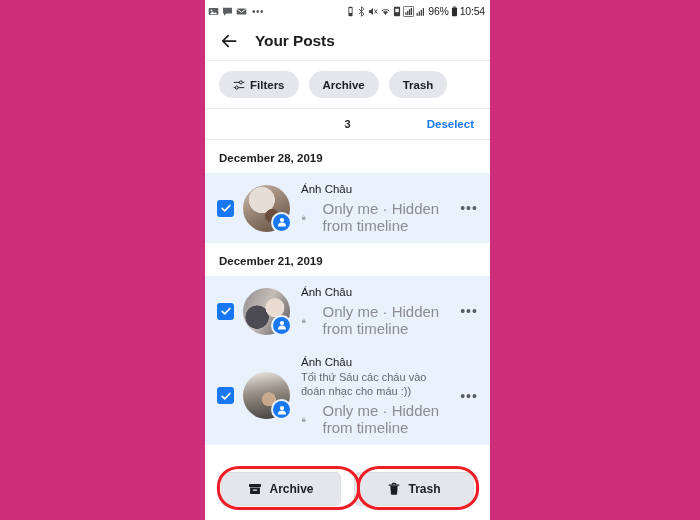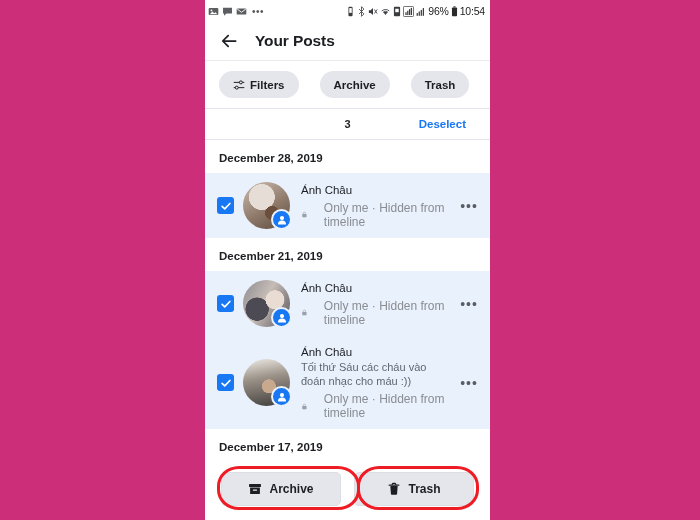--- a/index.html
+++ b/index.html
@@ -43,7 +43,7 @@
   
   .chipbar {
     height:48px; display:flex; align-items:center;
-    gap:21px; padding-left:14px; background:#fff;
+    gap:10px; padding-left:14px; background:#fff;
     border-bottom:1px solid #e4e6eb;
   }
   .chip {

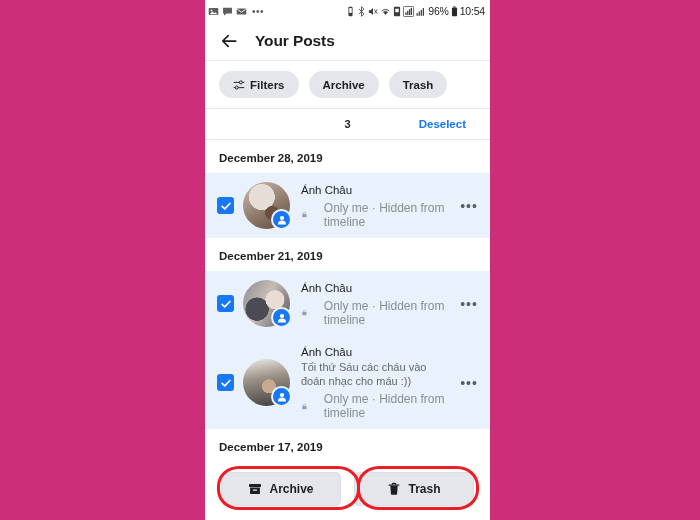--- a/index.html
+++ b/index.html
@@ -63,7 +63,7 @@
     font-size:11px; font-weight:700; color:#1c1e21;
   }
   .selbar .deselect {
-    margin-left:auto; margin-right:24px;
+    margin-left:auto; margin-right:16px;
     font-size:11.5px; font-weight:600; color:#1877f2; cursor:pointer;
     position:relative; z-index:2;
   }

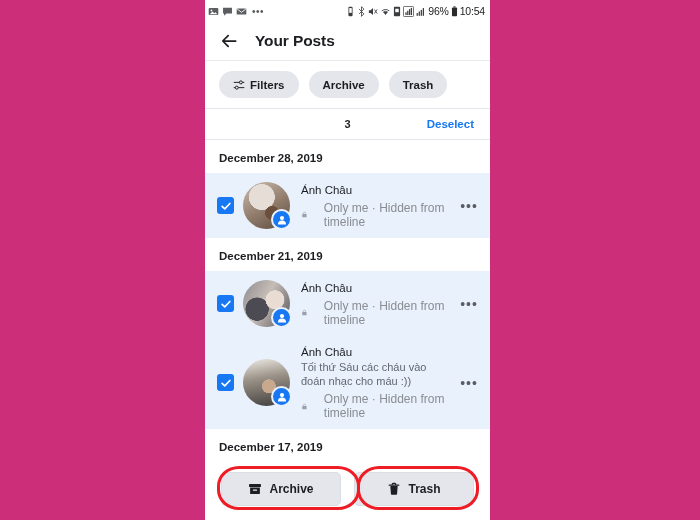--- a/index.html
+++ b/index.html
@@ -113,7 +113,7 @@
   .pname { font-size:11.5px; font-weight:400; color:#1c1e21; line-height:14px; }
   .pbody { font-size:11px; color:#606770; line-height:13.5px; margin-top:2px; }
   .pmeta {
-    font-size:12px; color:#8a8d91; margin-top:4px;
+    font-size:15px; color:#8a8d91; margin-top:4px;
     display:flex; align-items:center; gap:16px;
   }
   .pdots {

